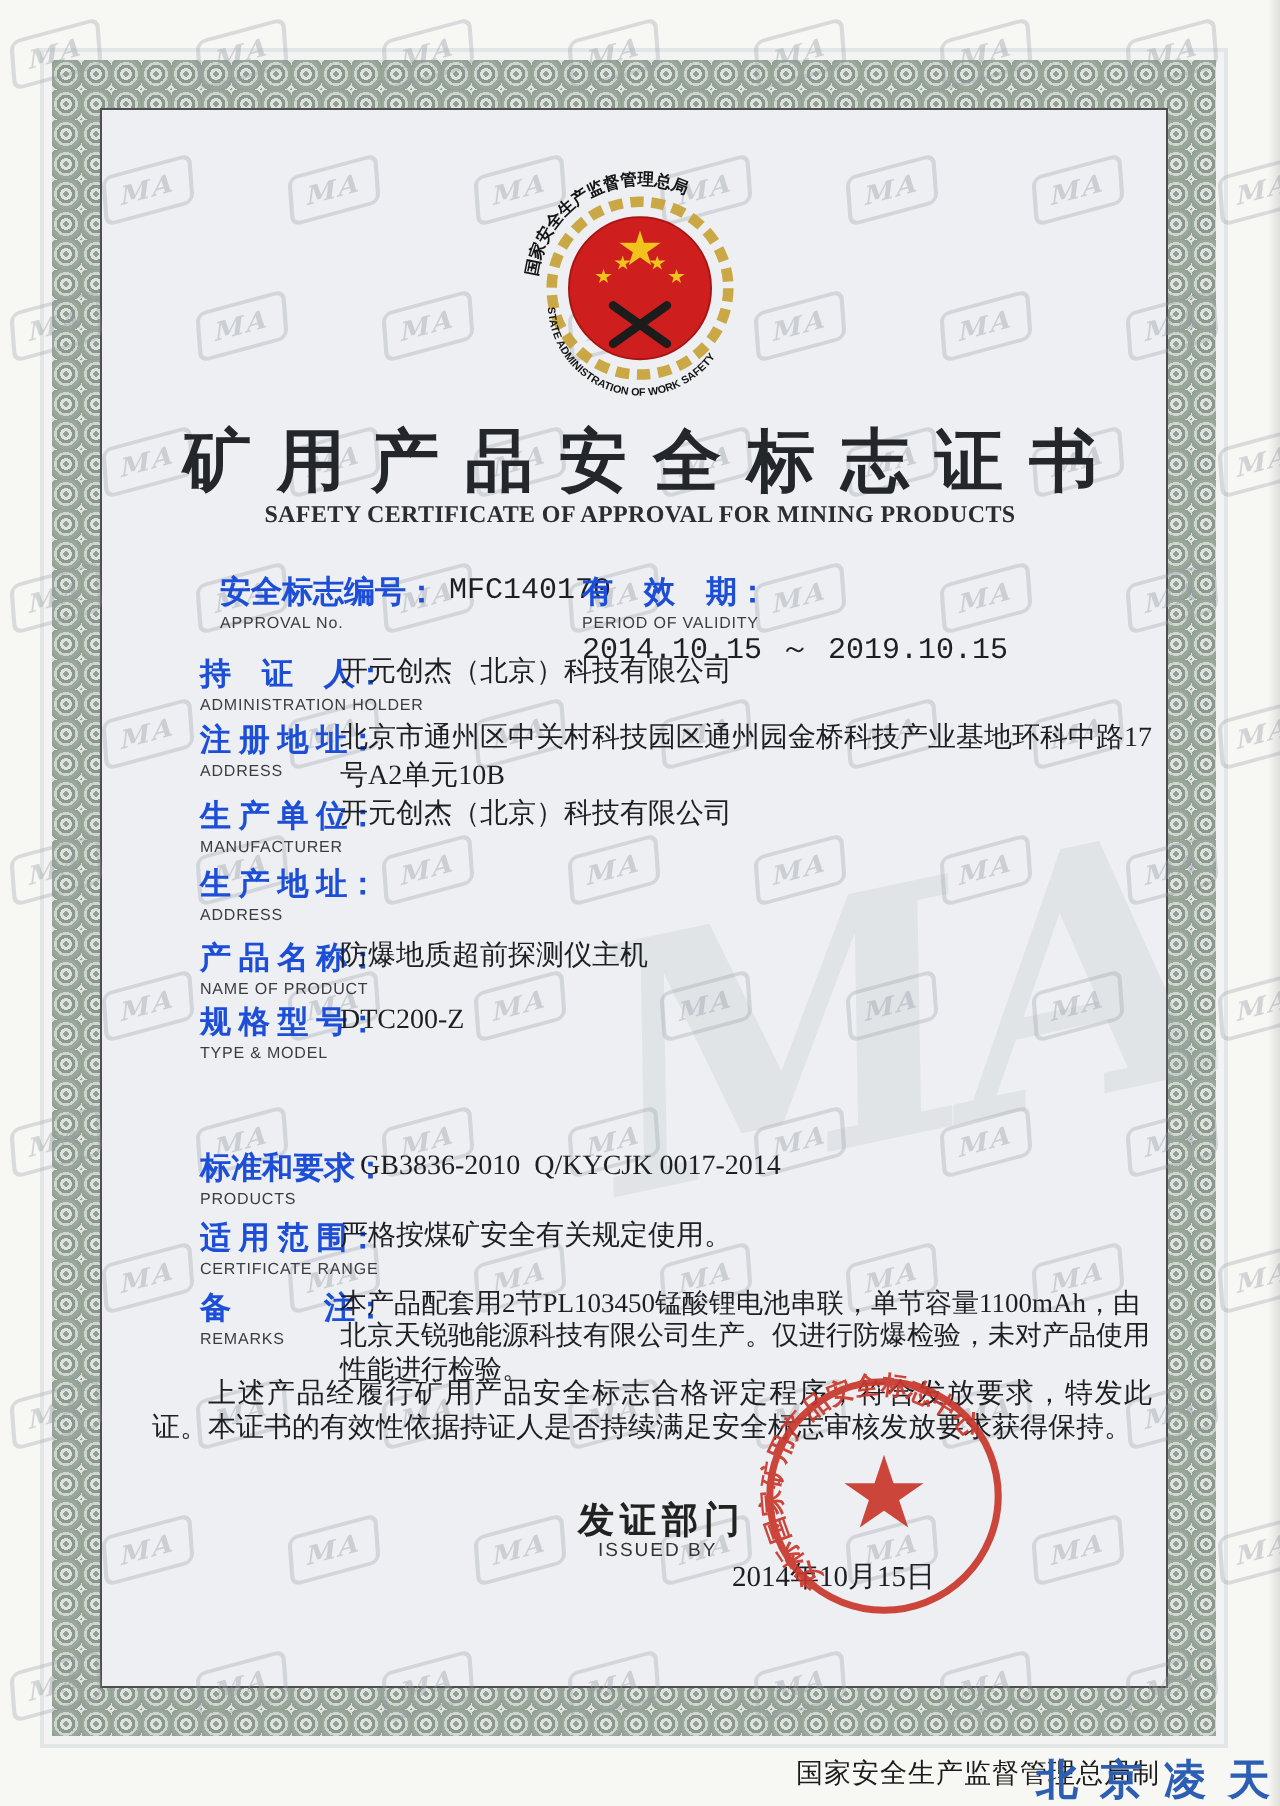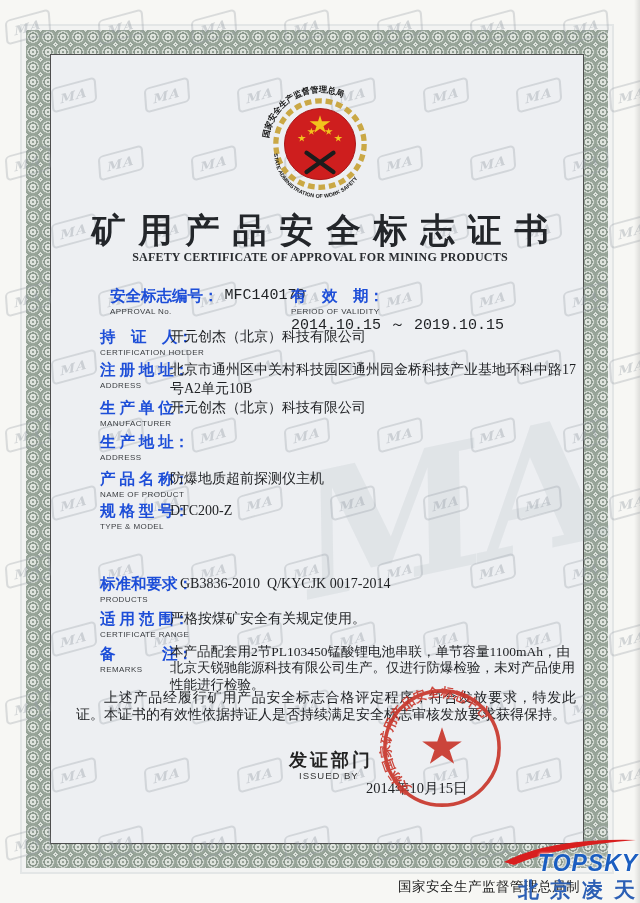--- a/index.html
+++ b/index.html
@@ -218,7 +218,7 @@
   <div class="row" style="top:327px">
     <div class="lbl">
         <div class="cn">持　证　人：</div>
-      <div class="en">CERTIFICATION HOLDER</div>
+      <div class="en">ADMINISTRATION HOLDER</div>
       </div>
     <div class="val">开元创杰（北京）科技有限公司</div>
   </div>

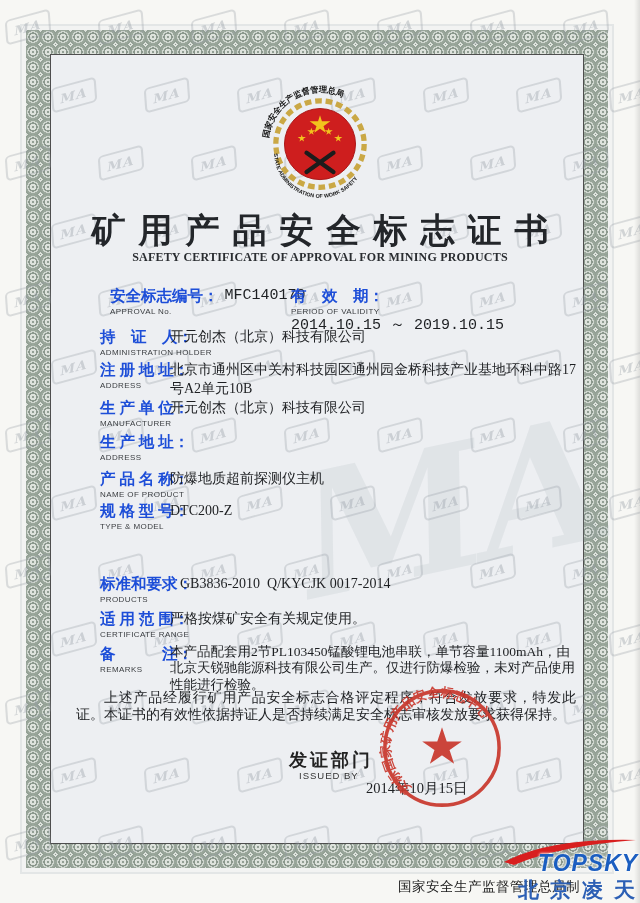--- a/index.html
+++ b/index.html
@@ -297,12 +297,6 @@
 
   <div class="print-by">国家安全生产监督管理总局制</div>
 
-  <div class="brand">
-    <svg class="swoosh" width="140" height="30" viewBox="0 0 140 30">
-      <path d="M6,26 Q 52,2 138,4 Q 60,10 16,29 Z" fill="#d81f1f"></path>
-    </svg>
-    <span class="word">TOPSKY</span>
-  </div>
   <div class="brand-cn">北京凌天</div>
 
 </div>

